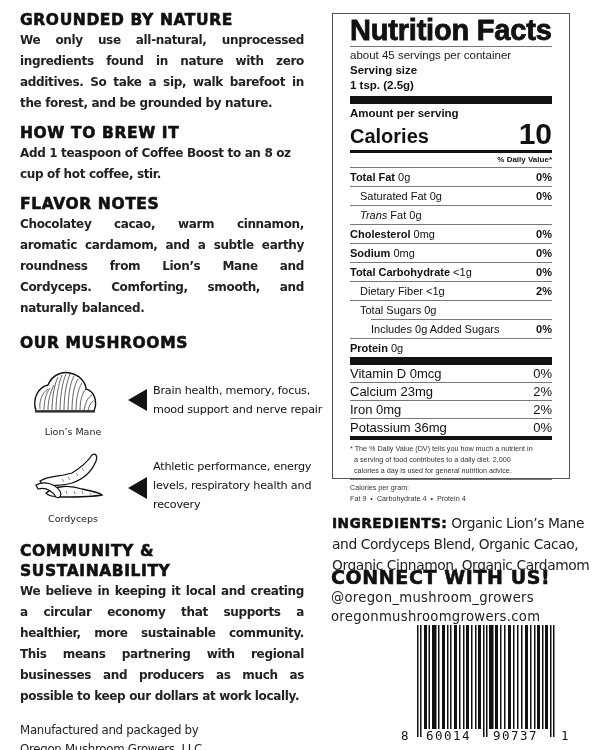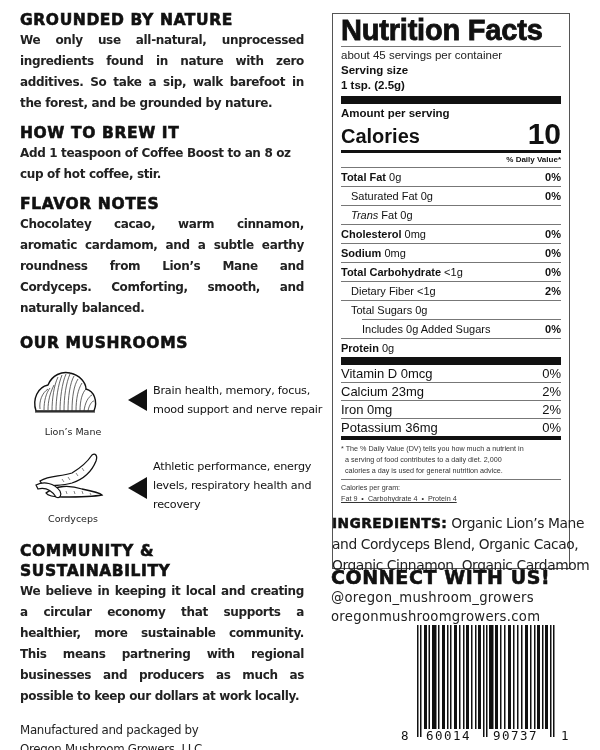--- a/index.html
+++ b/index.html
@@ -29,8 +29,8 @@
 
   
   .nf {
-    position: absolute; left: 332px; top: 13px; width: 238px; height: 556px;
-    border: 1.5px solid #555; padding: 0 8px; font-family: "Liberation Sans", sans-serif; color: #111;
+    position: absolute; left: 332px; top: 13px; width: 238px; height: 466px;
+    border: 1.5px solid #555; padding: 0 17px; font-family: "Liberation Sans", sans-serif; color: #111;
   }
   .nf-title { font-size: 29px; font-weight: 900; letter-spacing: -0.2px; line-height: 31px; margin-top: 1px; -webkit-text-stroke: 0.8px #111; }
   .nf-rule-thin { border-top: 1px solid #777; }

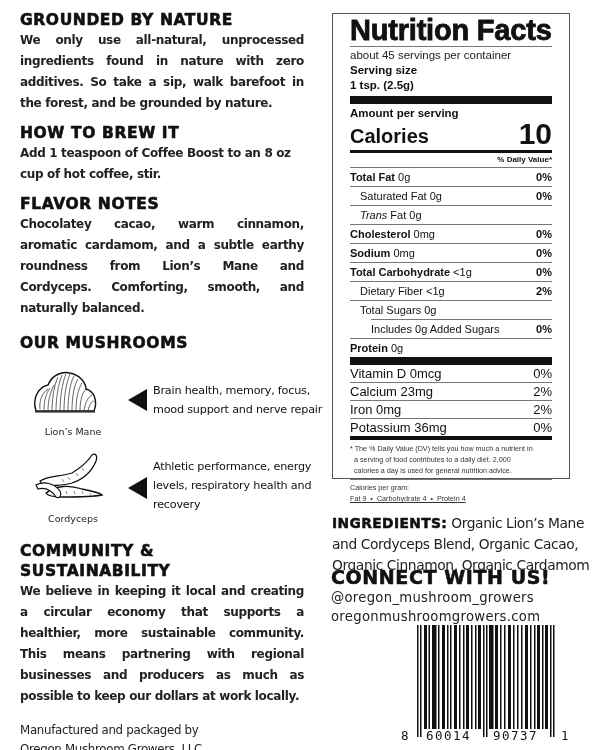--- a/index.html
+++ b/index.html
@@ -244,7 +244,7 @@
   <div class="nf-rule-thin"></div>
   <div class="nf-cpg">
     <div>Calories per gram:</div>
-    <div style="white-space:pre;text-decoration:underline;">Fat 9  •  Carbohydrate 4  •  Protein 4</div>
+    <div style="white-space:pre;">Fat 9  •  Carbohydrate 4  •  Protein 4</div>
   </div>
 </div>
 

